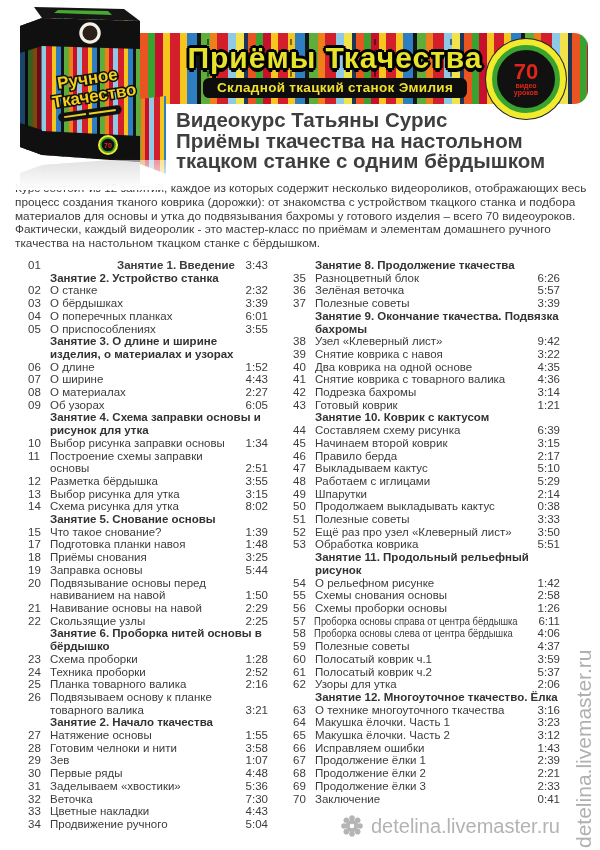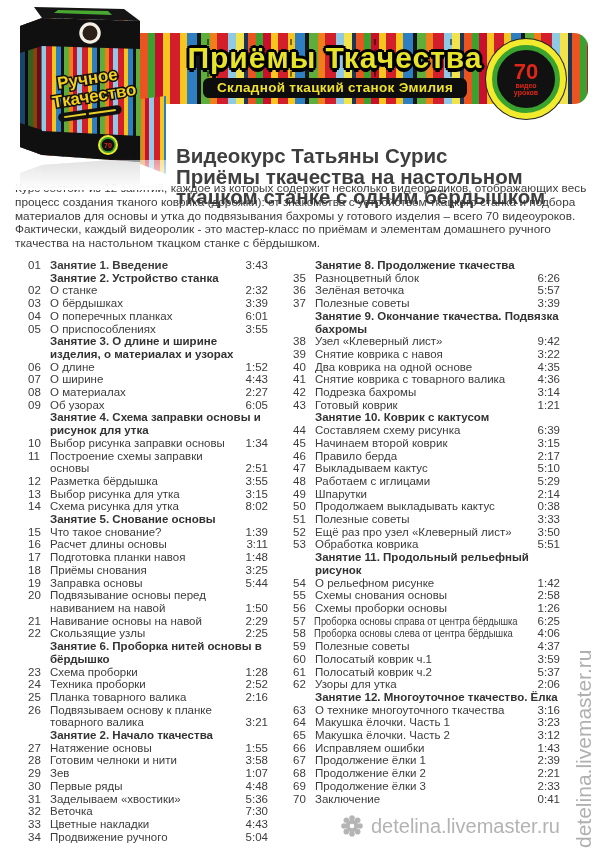--- a/index.html
+++ b/index.html
@@ -31,7 +31,7 @@
 
   
   .heading{position:absolute;left:176px;top:110px;width:410px;
-    font-size:20.5px;font-weight:bold;color:#3f3f3f;line-height:20.5px;margin-top:36px;}
+    font-size:20.5px;font-weight:bold;color:#3f3f3f;line-height:20.5px;}
 
   
   .intro{position:absolute;left:15px;top:182px;width:578px;

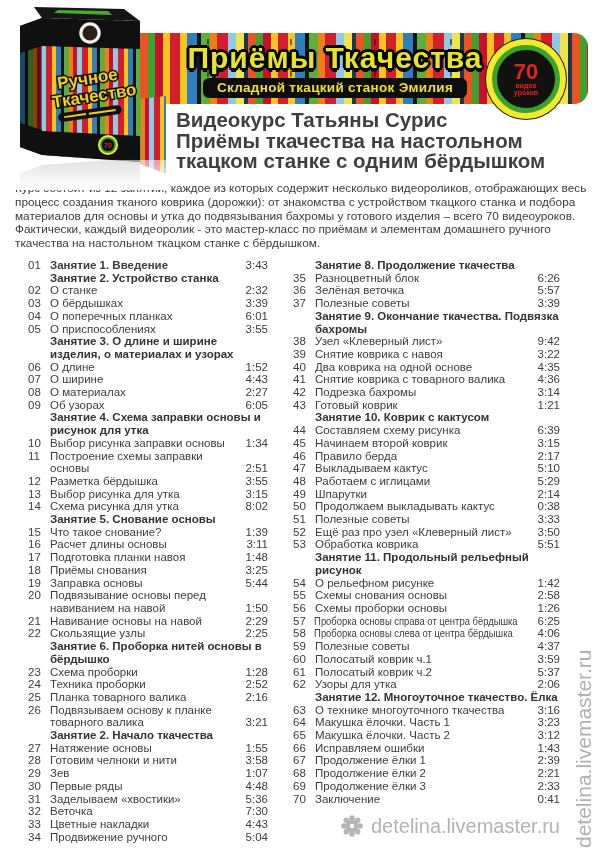--- a/index.html
+++ b/index.html
@@ -44,7 +44,7 @@
   .toc-row{display:flex;}
   .toc-num{width:17px;flex:0 0 17px;}
   .toc-text{flex:1;min-width:0;padding-left:5px;padding-right:3px;}
-  .toc-text.bold{font-weight:bold;}
+  .toc-text.bold{font-weight:bold;text-align:right;}
   .toc-text.condensed{white-space:nowrap;transform:scaleX(.82);transform-origin:0 50%;}
   .toc-time{width:30px;flex:0 0 30px;text-align:right;align-self:flex-end;}
   .toc-header{font-weight:bold;padding-left:22px;color:#333;}

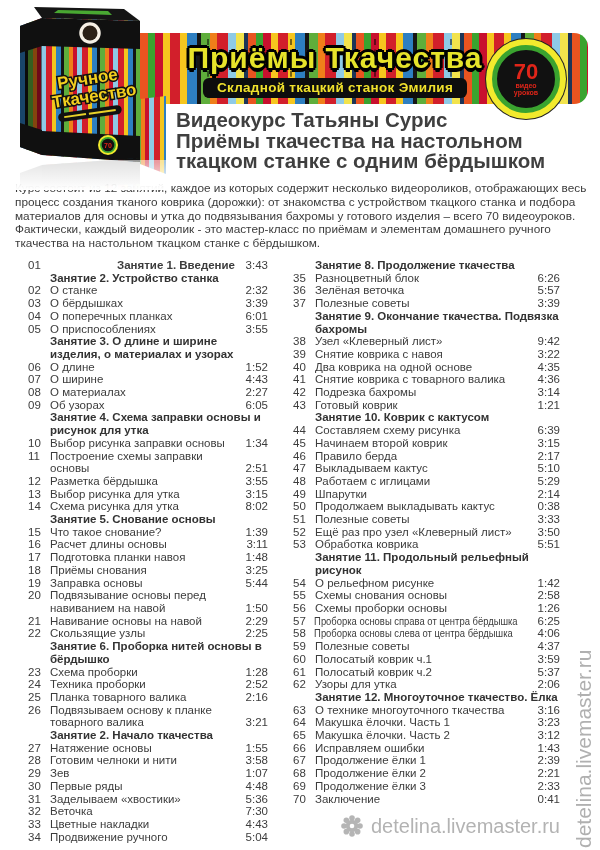--- a/index.html
+++ b/index.html
@@ -234,11 +234,6 @@
         <span class="toc-time">1:39</span>
       </div>
       <div class="toc-row">
-        <span class="toc-num">16</span>
-        <span class="toc-text">Расчет длины основы</span>
-        <span class="toc-time">3:11</span>
-      </div>
-      <div class="toc-row">
         <span class="toc-num">17</span>
         <span class="toc-text">Подготовка планки навоя</span>
         <span class="toc-time">1:48</span>

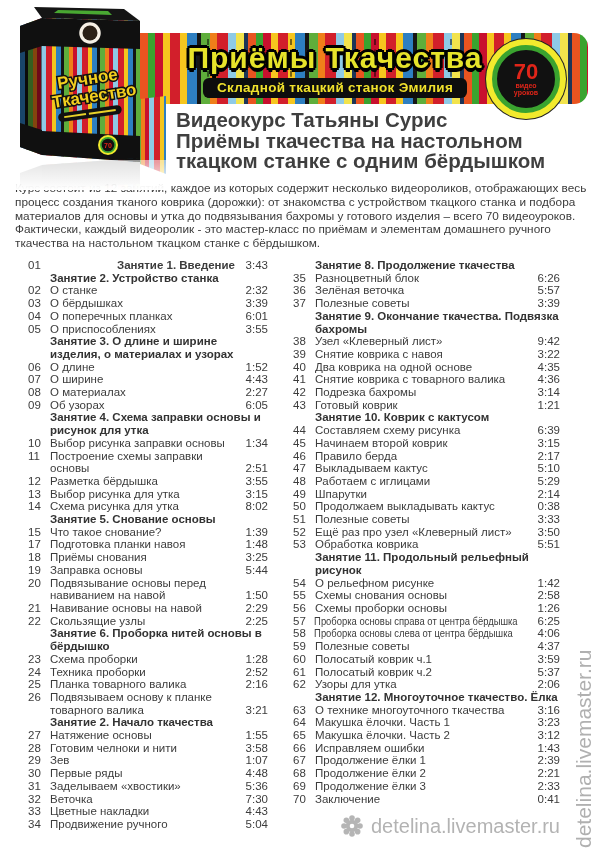--- a/index.html
+++ b/index.html
@@ -444,7 +444,7 @@
       <div class="toc-row">
         <span class="toc-num">57</span>
         <span class="toc-text condensed">Проборка основы справа от центра бёрдышка</span>
-        <span class="toc-time">6:25</span>
+        <span class="toc-time">6:11</span>
       </div>
       <div class="toc-row">
         <span class="toc-num">58</span>

